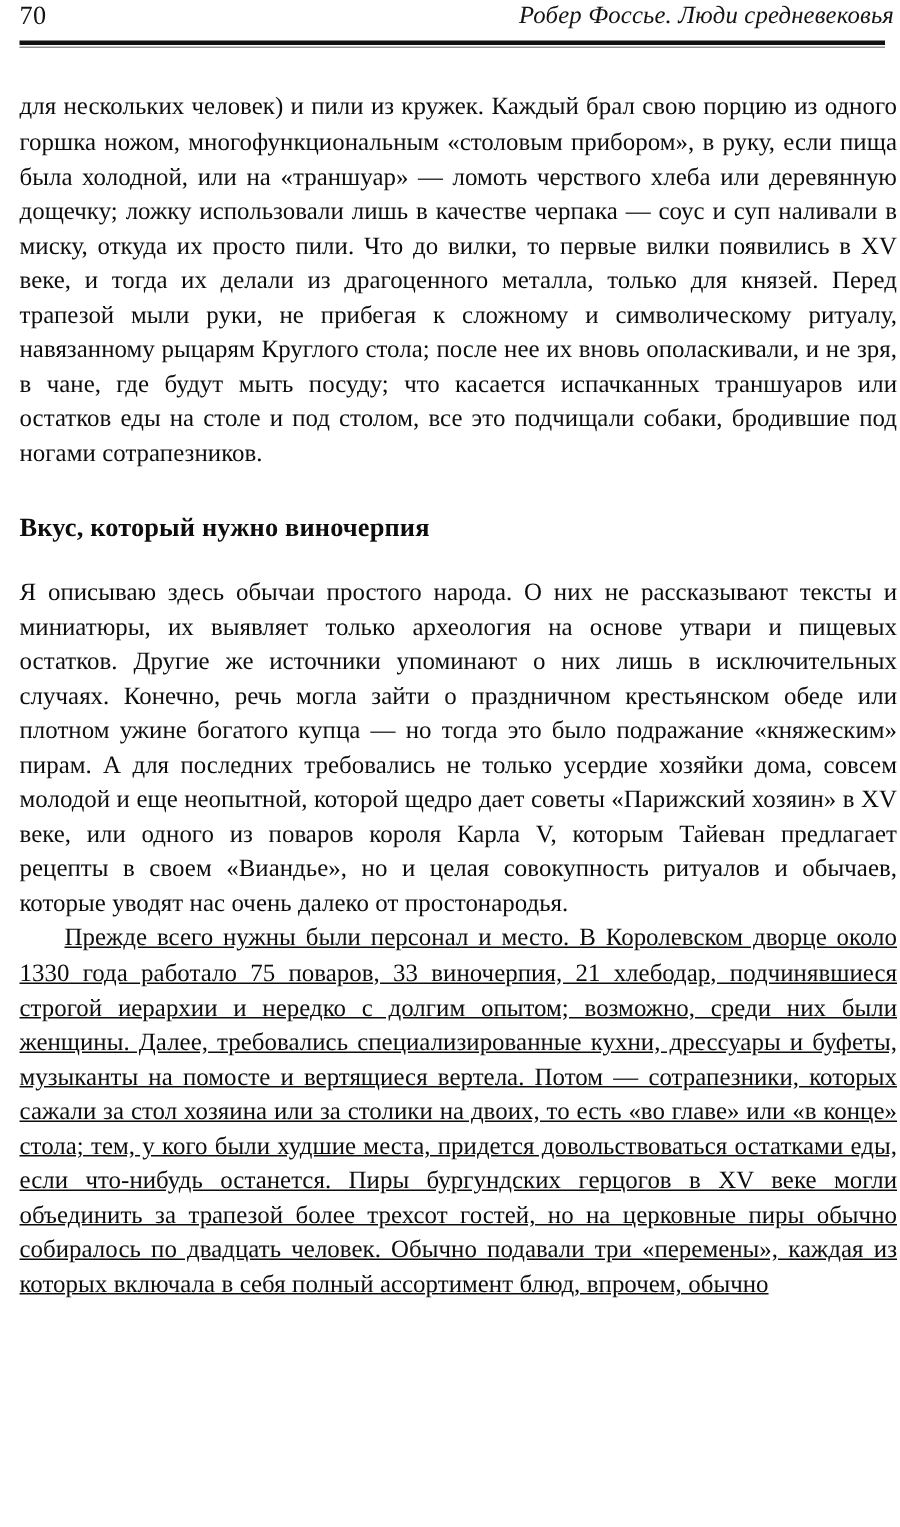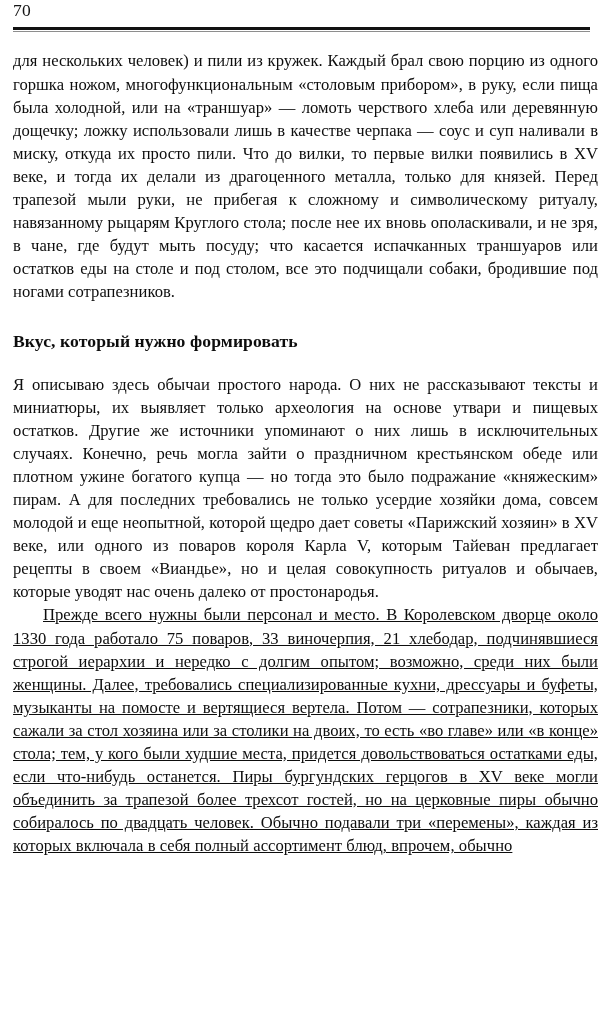--- a/index.html
+++ b/index.html
@@ -102,6 +102,7 @@
 
   <div class="running-head">
     <span class="folio">70</span>
+    <span class="head-title">Робер Фоссье. Люди средневековья</span>
   </div>
 
   <div class="rule-group">

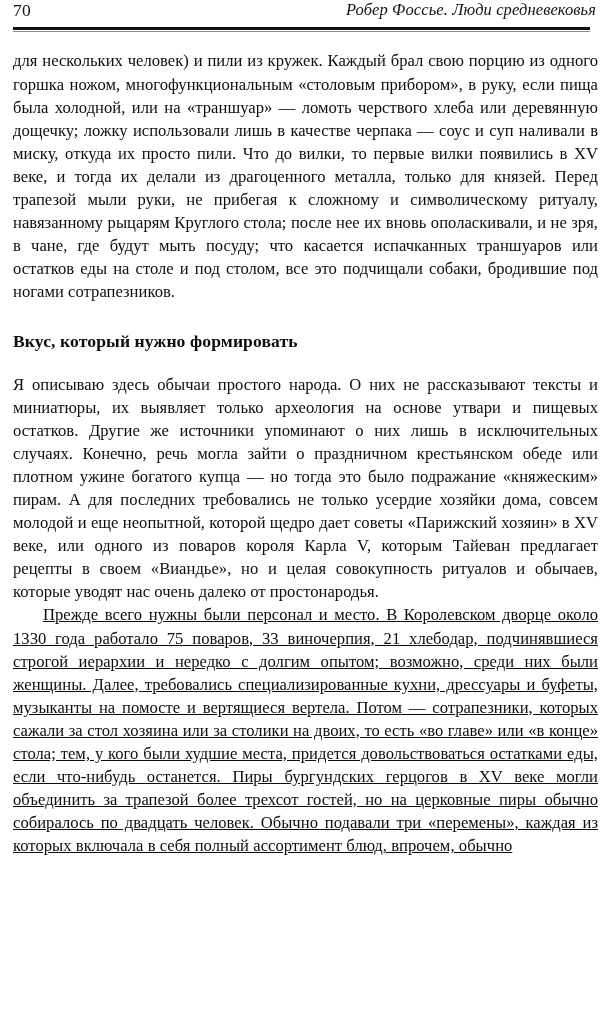--- a/index.html
+++ b/index.html
@@ -66,7 +66,7 @@
 
   
   .body {
-    margin-top: 17px;
+    margin-top: 27px;
   }
   p.para {
     margin: 0;

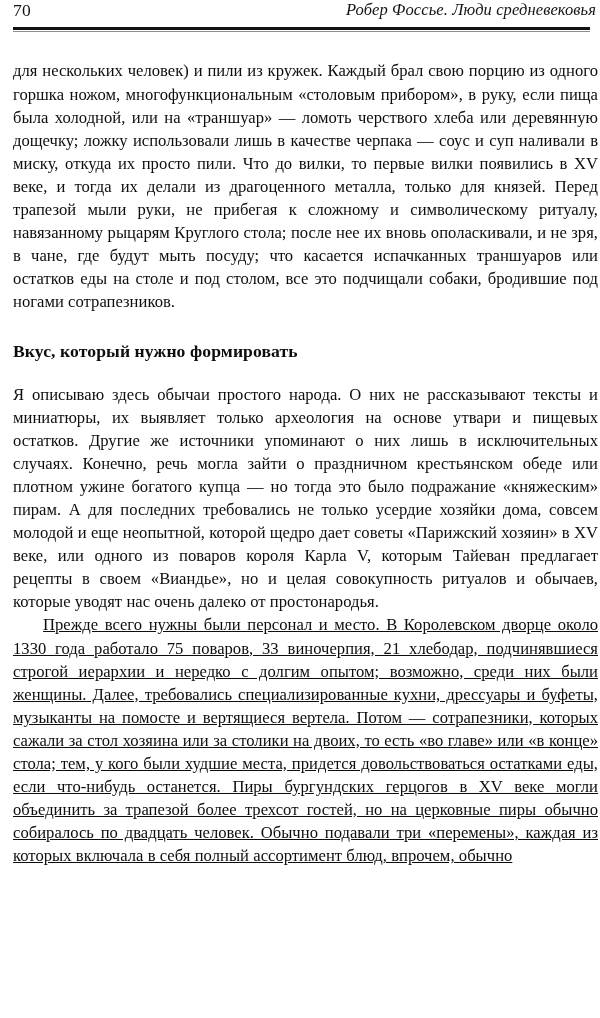--- a/index.html
+++ b/index.html
@@ -117,7 +117,7 @@
 
     <div class="gap-before-heading"></div>
 
-    <h2 class="section-heading">Вкус, который нужно формировать</h2>
+    <h2 class="section-heading">Вкус, который нужно виночерпия</h2>
 
     <div class="gap-after-heading"></div>
 

